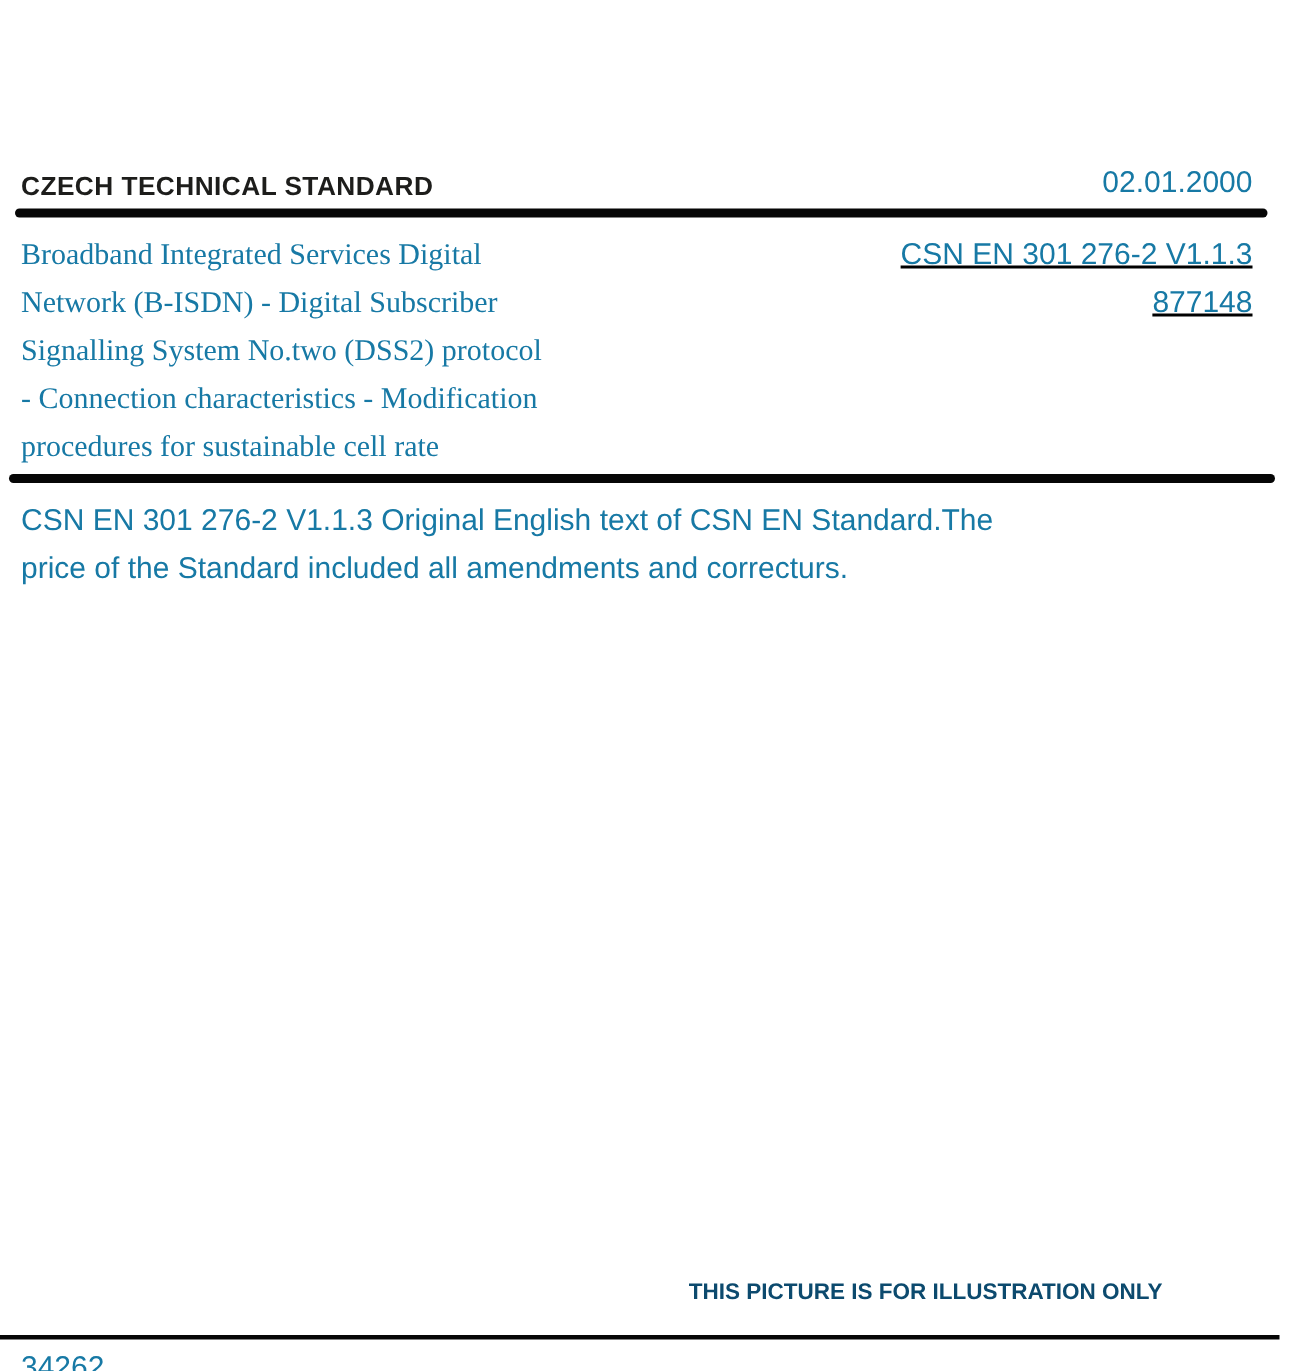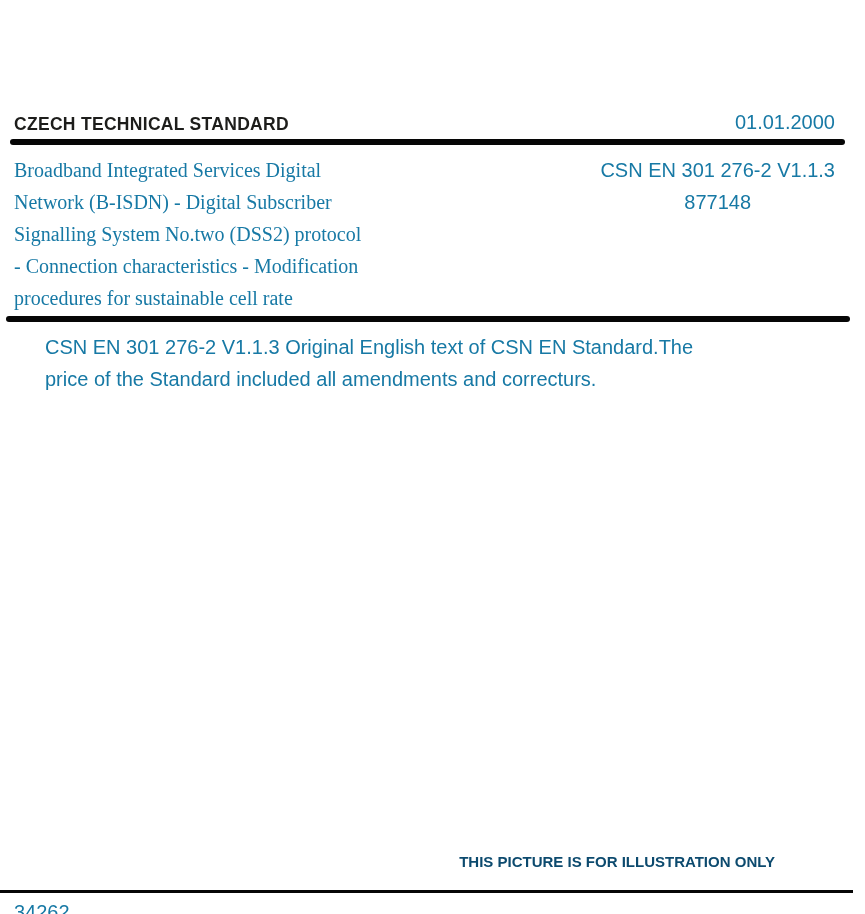--- a/index.html
+++ b/index.html
@@ -109,7 +109,7 @@
 
   <div class="header-row">
     <div class="header-title">CZECH TECHNICAL STANDARD</div>
-    <div class="header-date">01.01.2000</div>
+    <div class="header-date">02.01.2000</div>
   </div>
 
   <div class="rule-thick rule-1"></div>

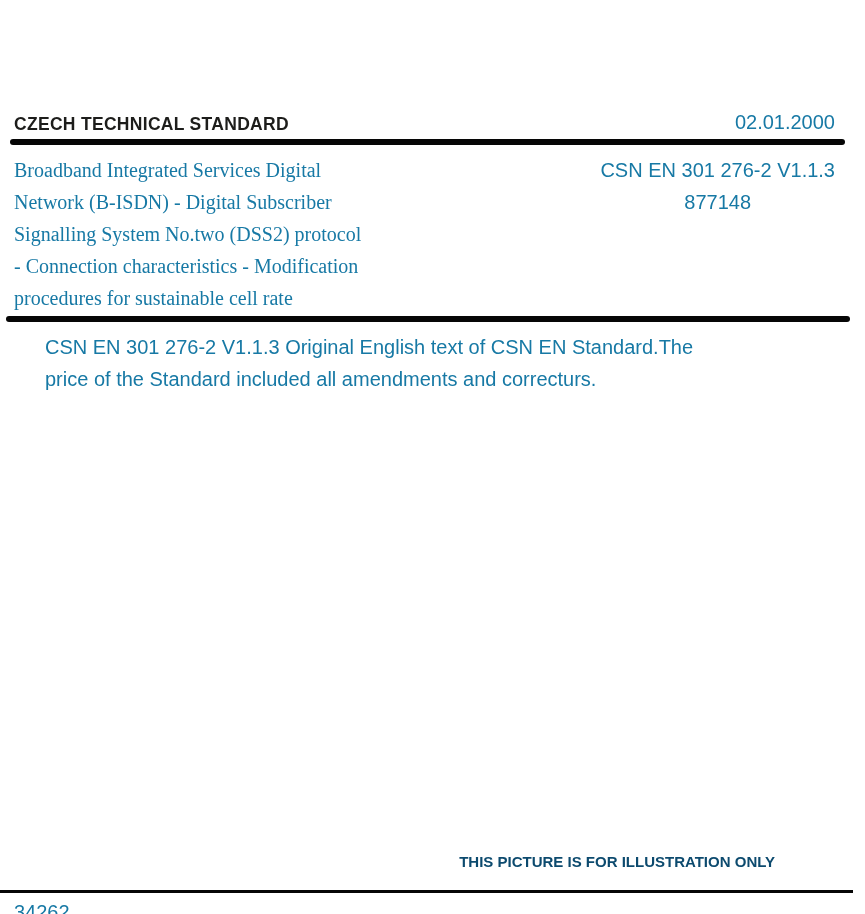--- a/index.html
+++ b/index.html
@@ -62,7 +62,7 @@
     width: 460px;
     font-family: Liberation Serif, serif;
   }
-  .standard-refs { text-align: center; }
+  .standard-refs { text-align: right; text-decoration: underline; }
   
   .description {
     white-space: pre-line;

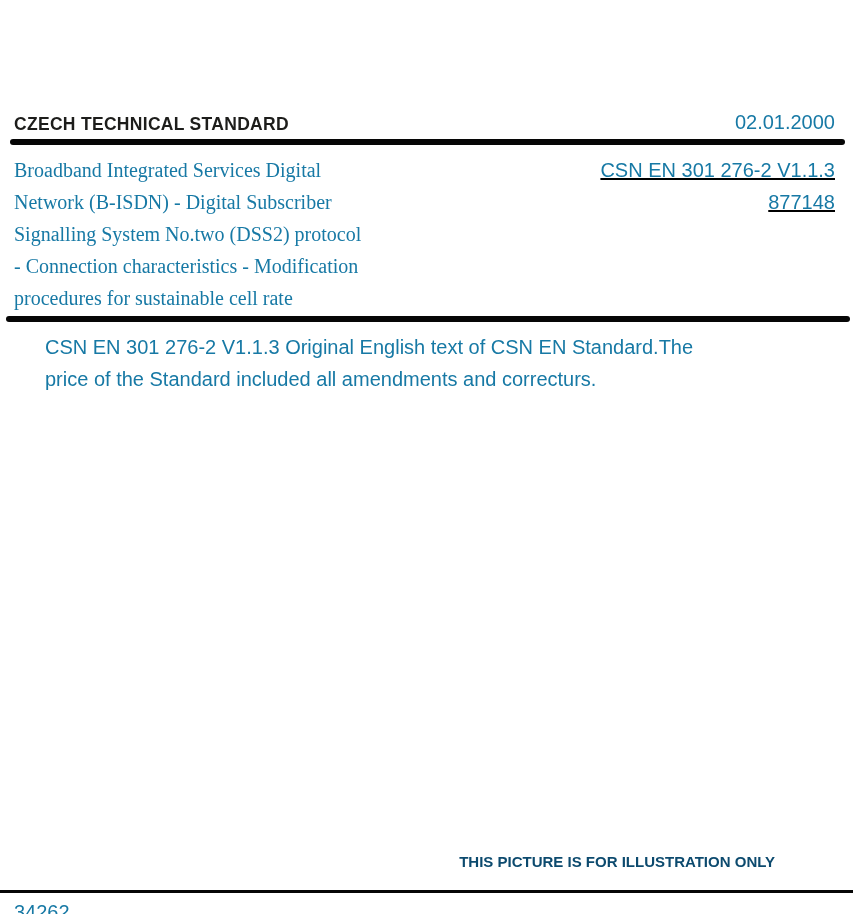--- a/index.html
+++ b/index.html
@@ -67,7 +67,6 @@
   .description {
     white-space: pre-line;
     padding: 9px 40px 0 14px;
-    margin-left: 31px;
   }
   .spacer { height: 458px; }
   

